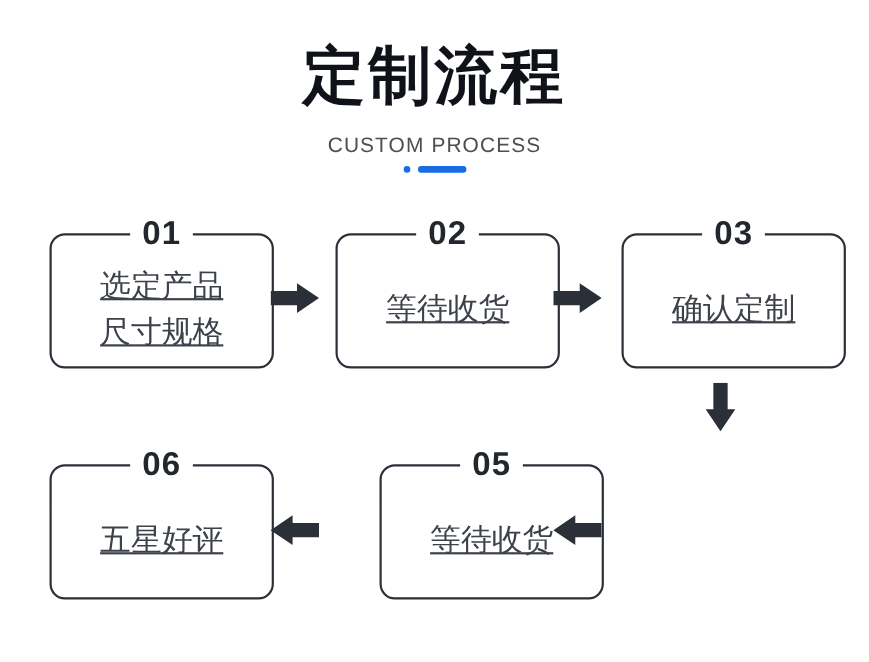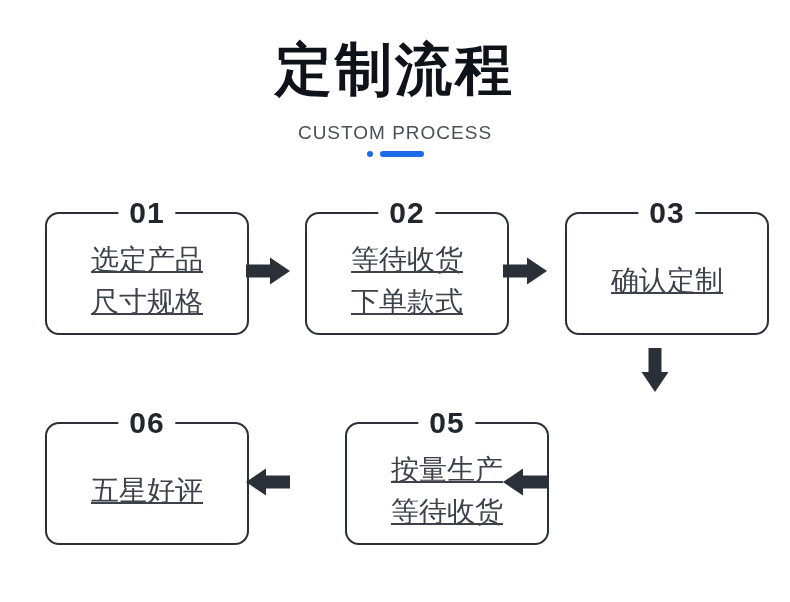--- a/index.html
+++ b/index.html
@@ -108,7 +108,6 @@
     <span class="step-number">02</span>
     <div class="step-text">
       <div>等待收货</div>
-      <div>下单款式</div>
     </div>
   </div>
 

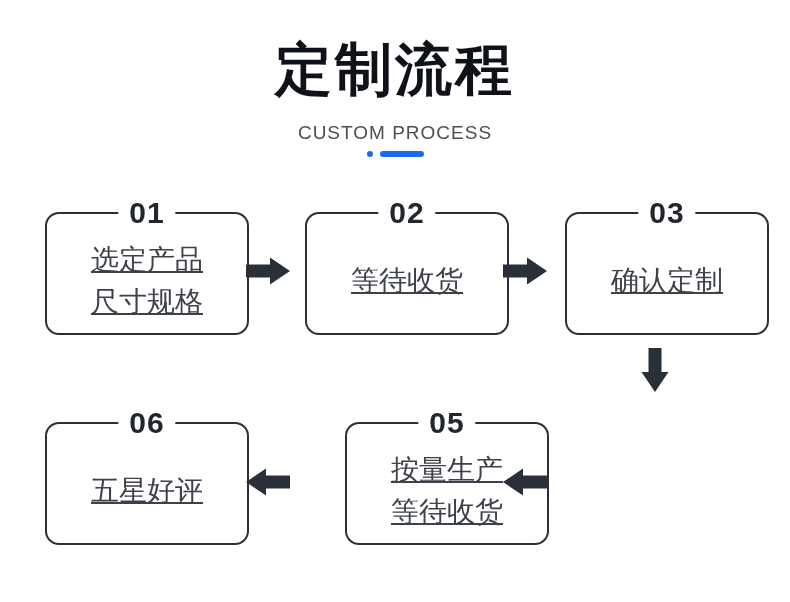--- a/index.html
+++ b/index.html
@@ -122,7 +122,6 @@
   <div class="step s5">
     <span class="step-number">05</span>
     <div class="step-text">
-      <div>按量生产</div>
       <div>等待收货</div>
     </div>
   </div>

